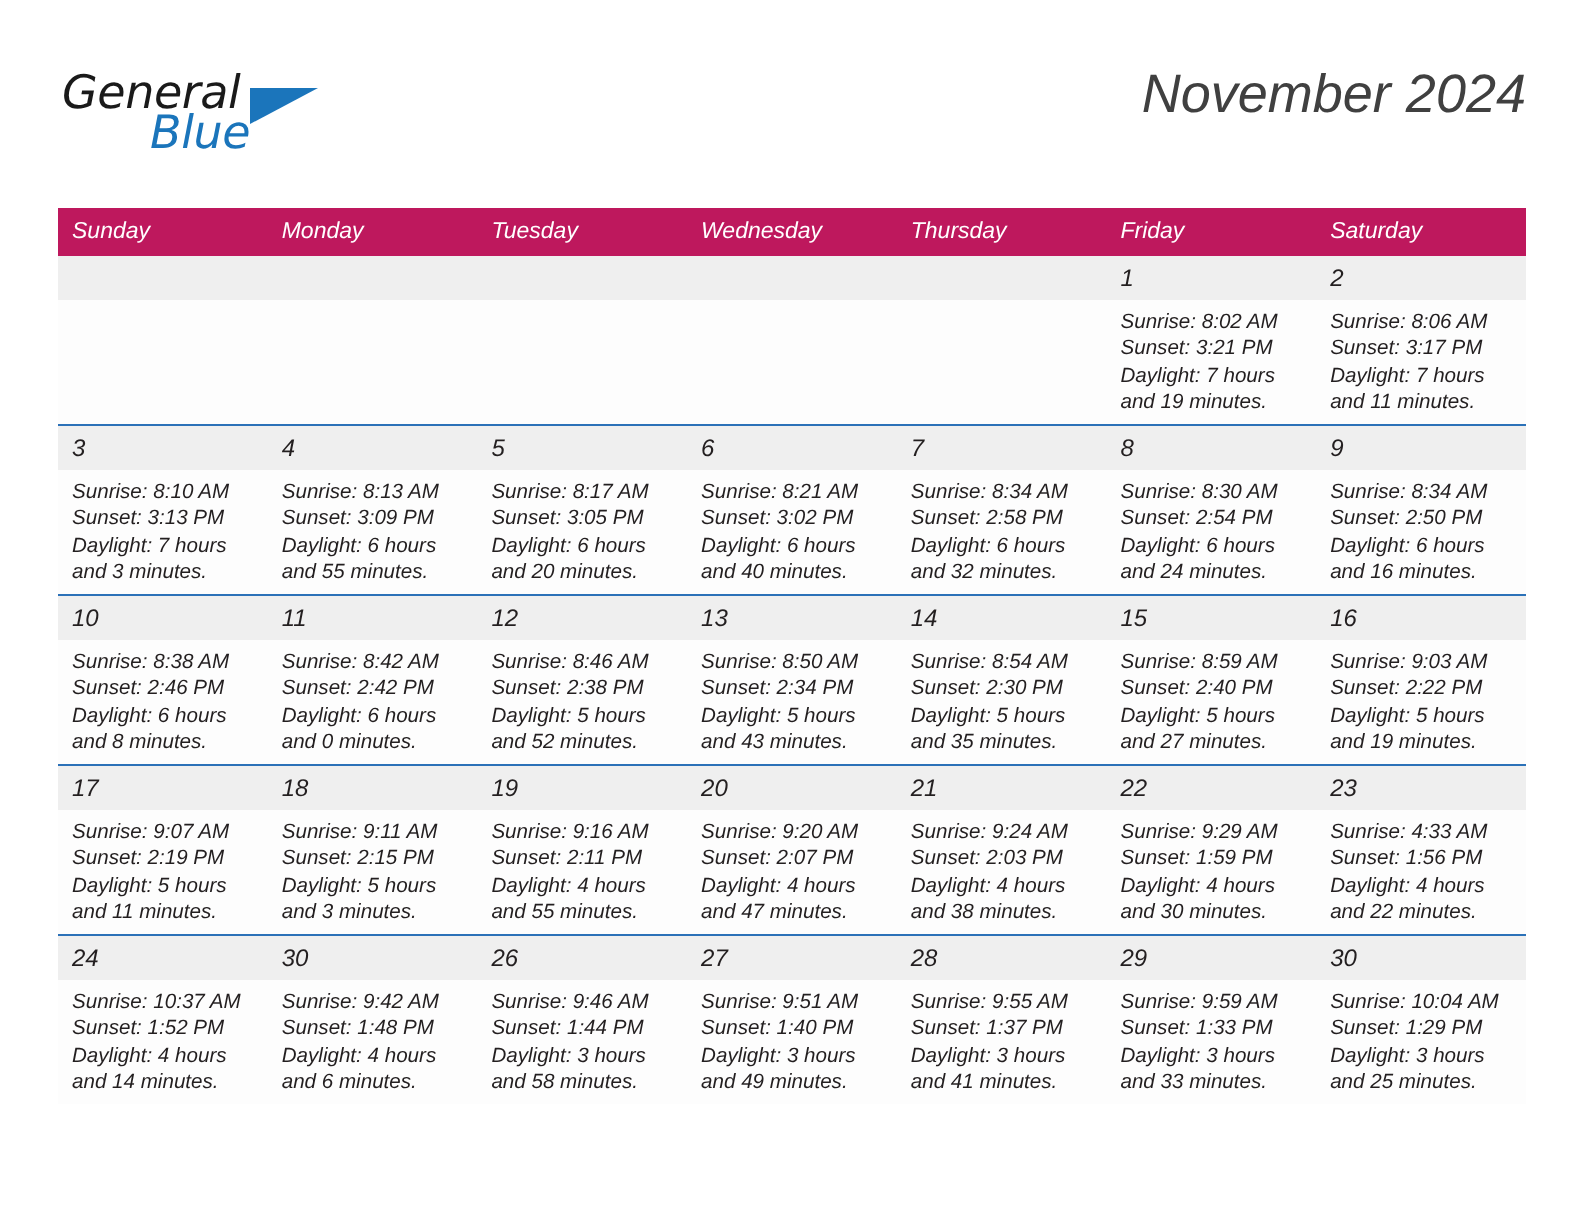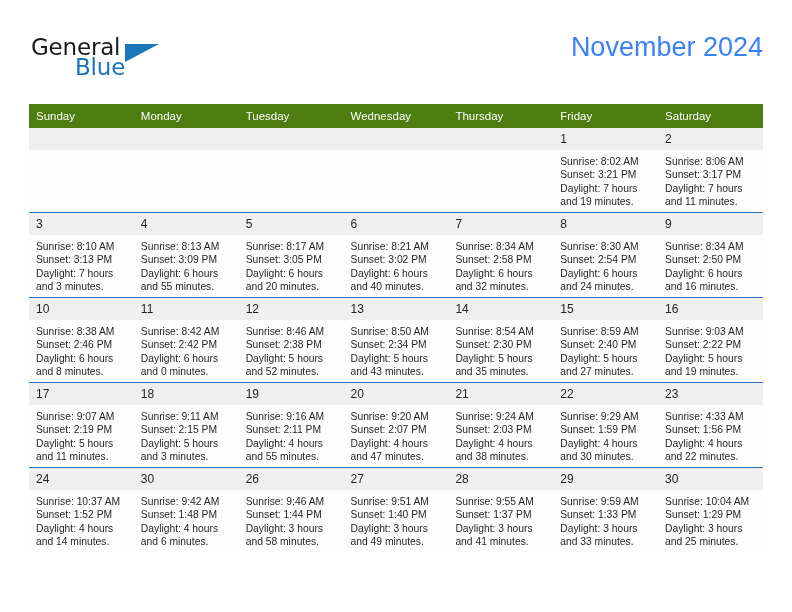--- a/index.html
+++ b/index.html
@@ -19,6 +19,7 @@
     width: 792px;
     height: 540px;
     box-sizing: border-box;
+    font-style: italic;
   }
 
   

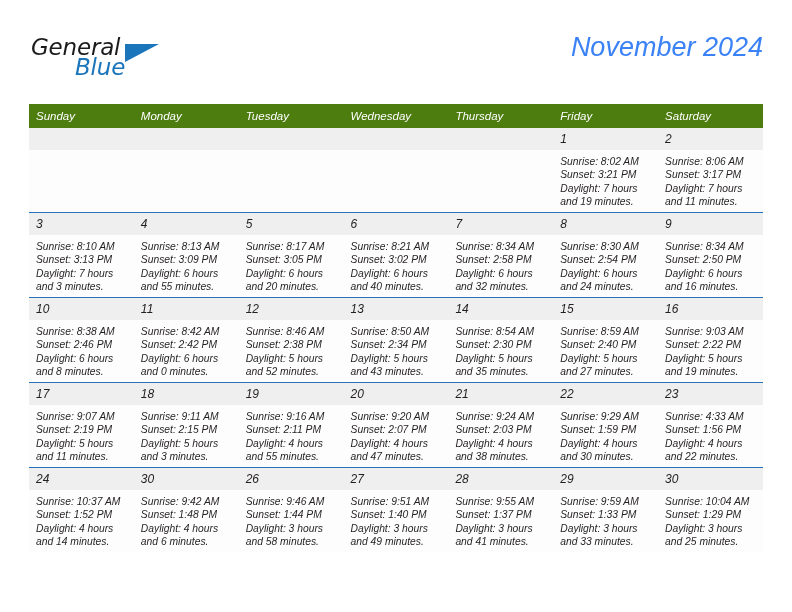--- a/index.html
+++ b/index.html
@@ -78,7 +78,7 @@
   .cal-title {
     font-size: 27px;
     font-weight: 400;
-    color: #3b82f6;
+    color: #404040;
     line-height: 34px;
     white-space: nowrap;
   }

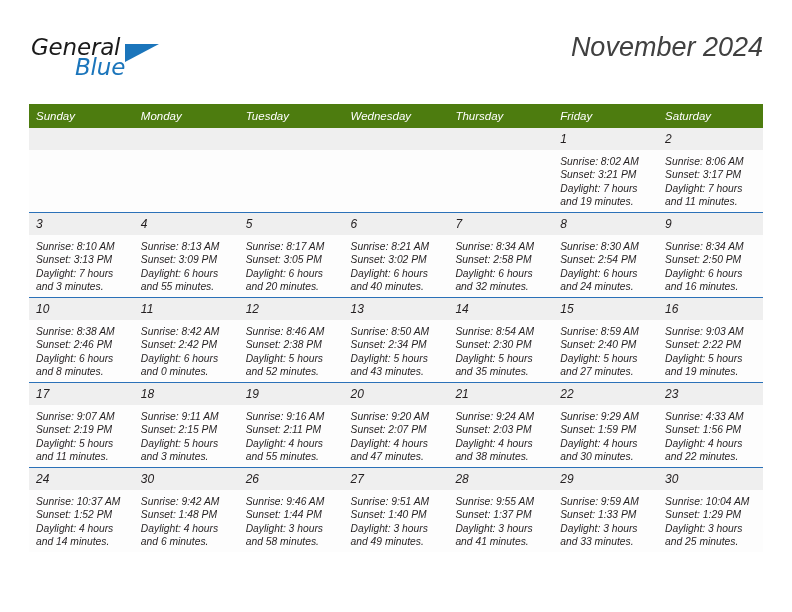--- a/index.html
+++ b/index.html
@@ -101,7 +101,7 @@
     table-layout: fixed;
   }
   .calendar th {
-    background: #4d7c0f;
+    background: #be185d;
     color: #ffffff;
     font-size: 11.5px;
     font-weight: 400;

